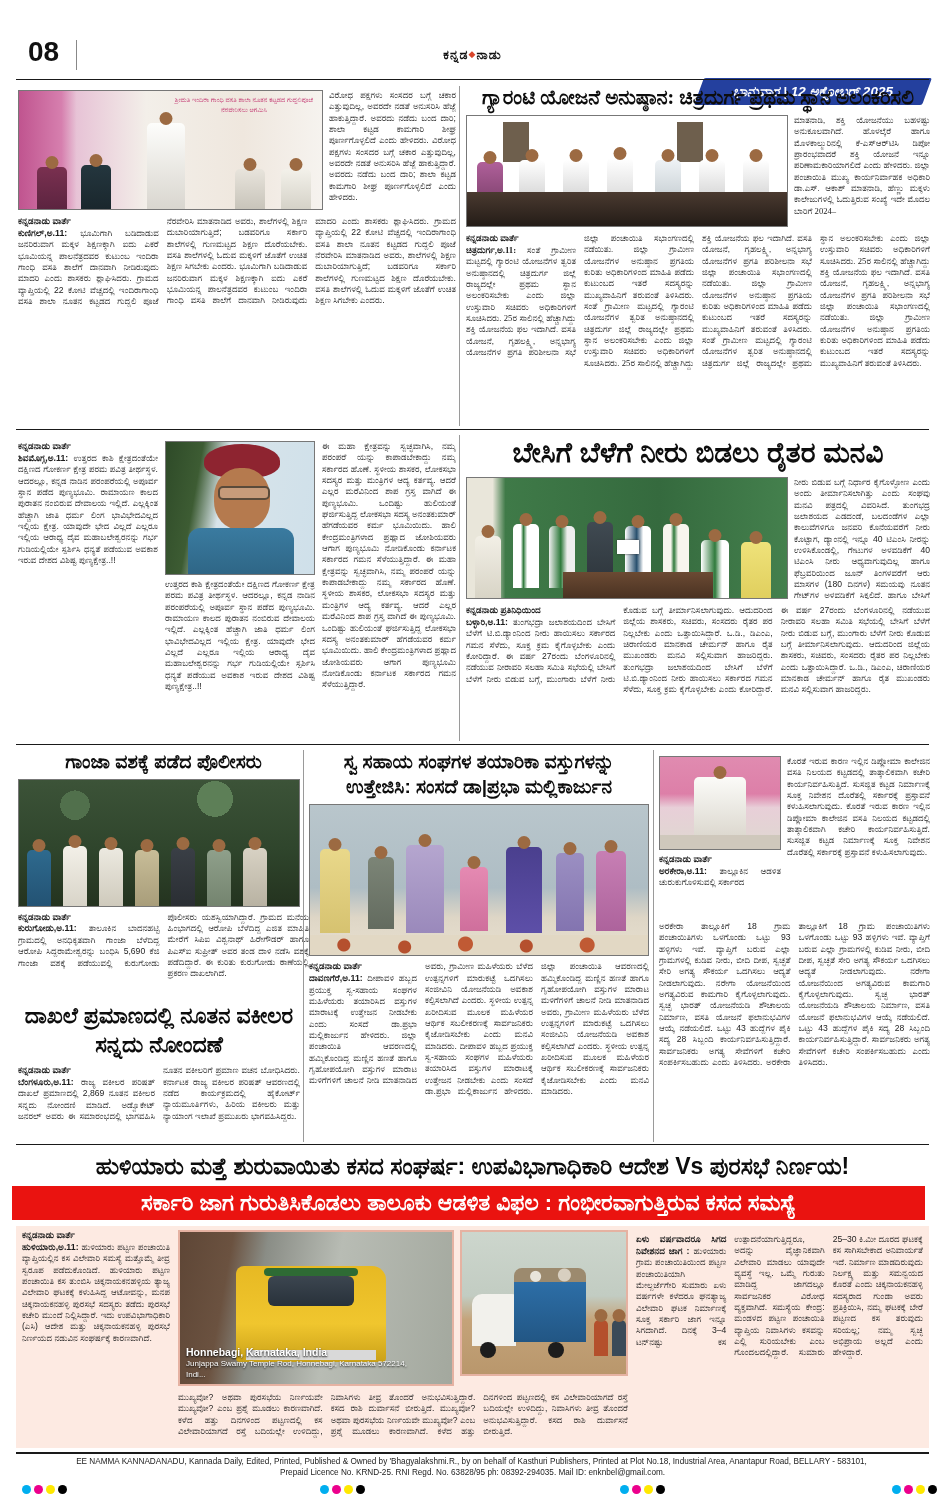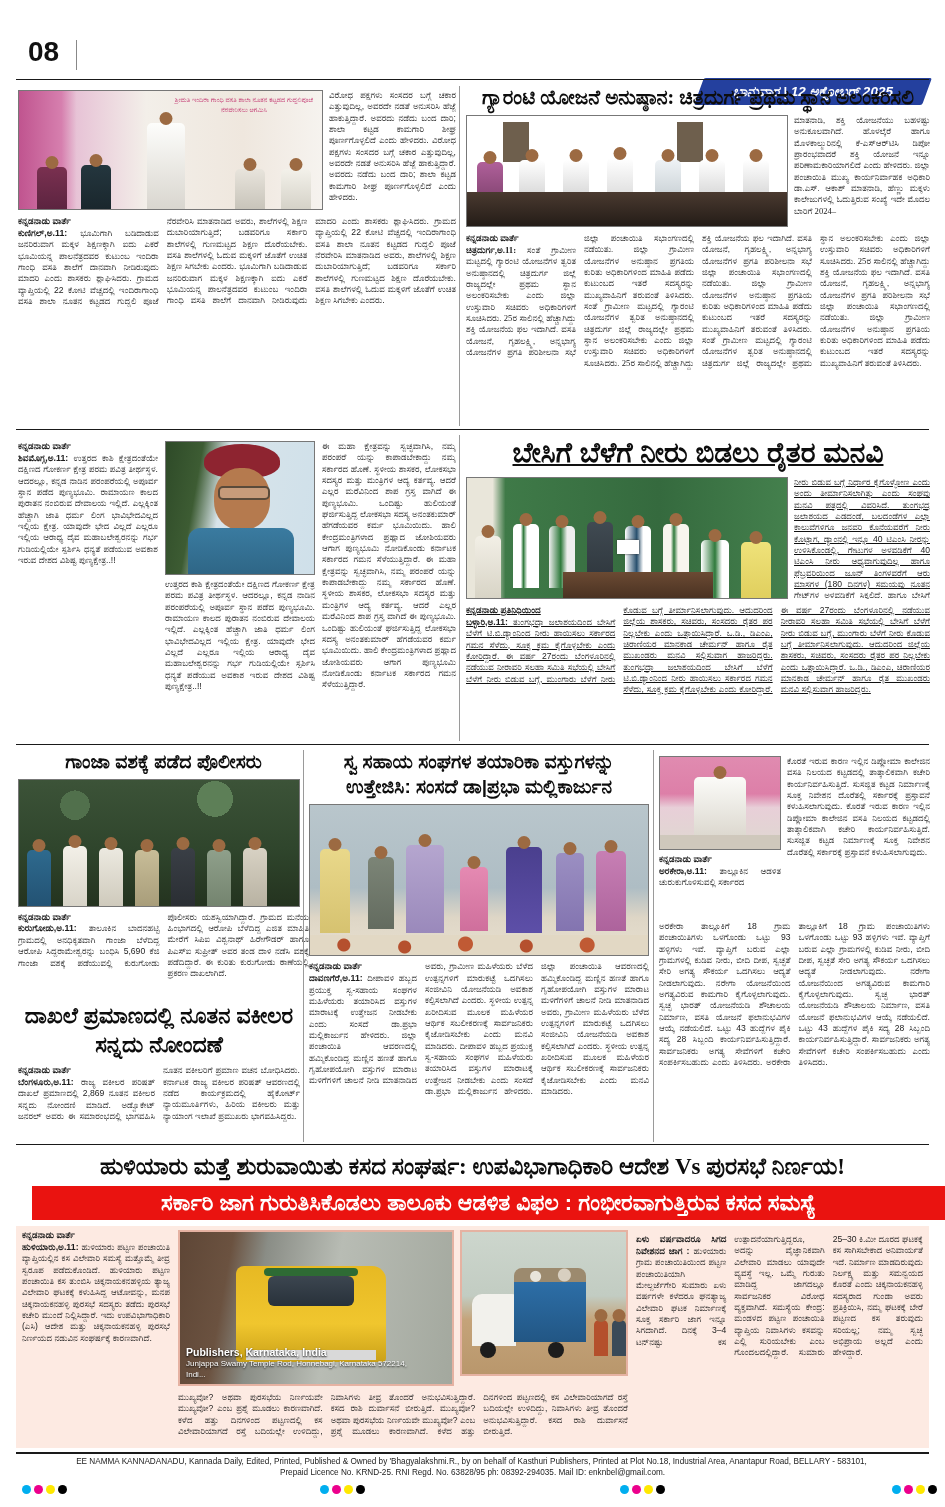--- a/index.html
+++ b/index.html
@@ -46,6 +46,9 @@
   <div class="abs" style="left:0;top:34px;width:100%;height:46px;">
     <div class="abs" style="left:28px;top:2px;font-size:28px;font-weight:bold;">08</div>
     <div class="abs" style="left:76px;top:6px;width:1px;height:30px;background:#888;"></div>
+    <div class="abs" style="left:0;right:0;top:14px;text-align:center;font-weight:bold;font-size:12.5px;letter-spacing:1px;">
+      <span>ಕನ್ನಡ</span><span style="color:#d8452a;font-size:9px;vertical-align:2px;">◆</span><span>ನಾಡು</span>
+    </div>
     <div class="datebox">
       <span>ಭಾನುವಾರ | 12 ಅಕ್ಟೋಬರ್ 2025</span>
     </div>

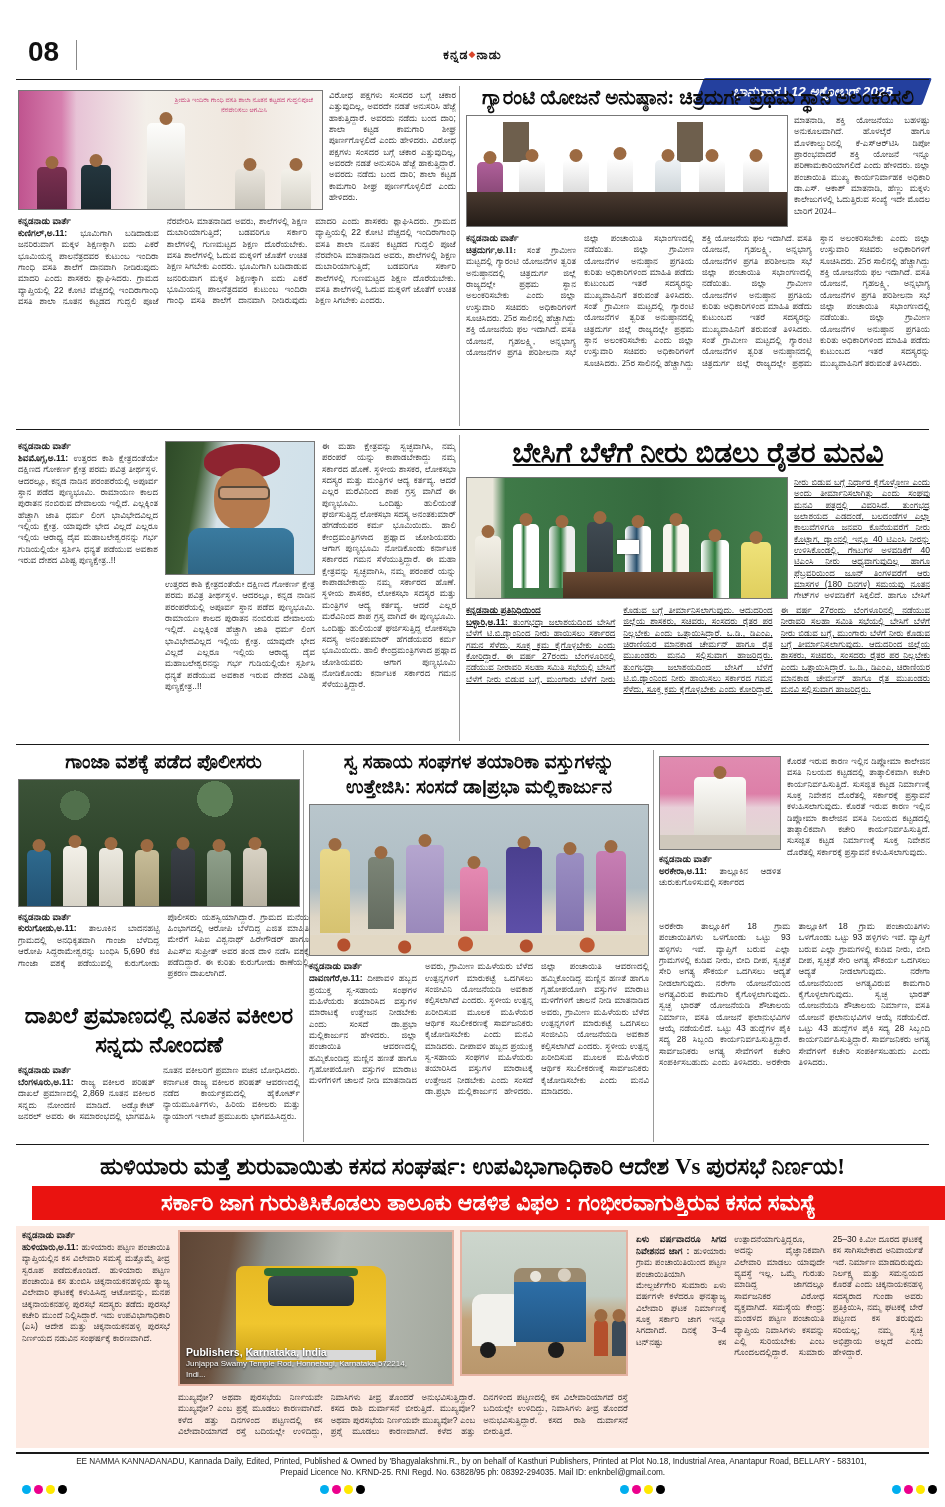--- a/index.html
+++ b/index.html
@@ -127,7 +127,7 @@
 
   <div class="rule-v" style="left:459px;top:435px;height:306px;"></div>
 
-  <div class="abs" style="left:466px;top:435px;width:464px;height:306px;text-decoration:underline;">
+  <div class="abs" style="left:466px;top:435px;width:464px;height:306px;">
     <h2 class="hl hl4">ಬೇಸಿಗೆ ಬೆಳೆಗೆ ನೀರು ಬಿಡಲು ರೈತರ ಮನವಿ</h2>
     <div style="display:flex;gap:6px;margin-top:7px;">
       <div class="photo" style="width:322px;height:122px;flex:none;

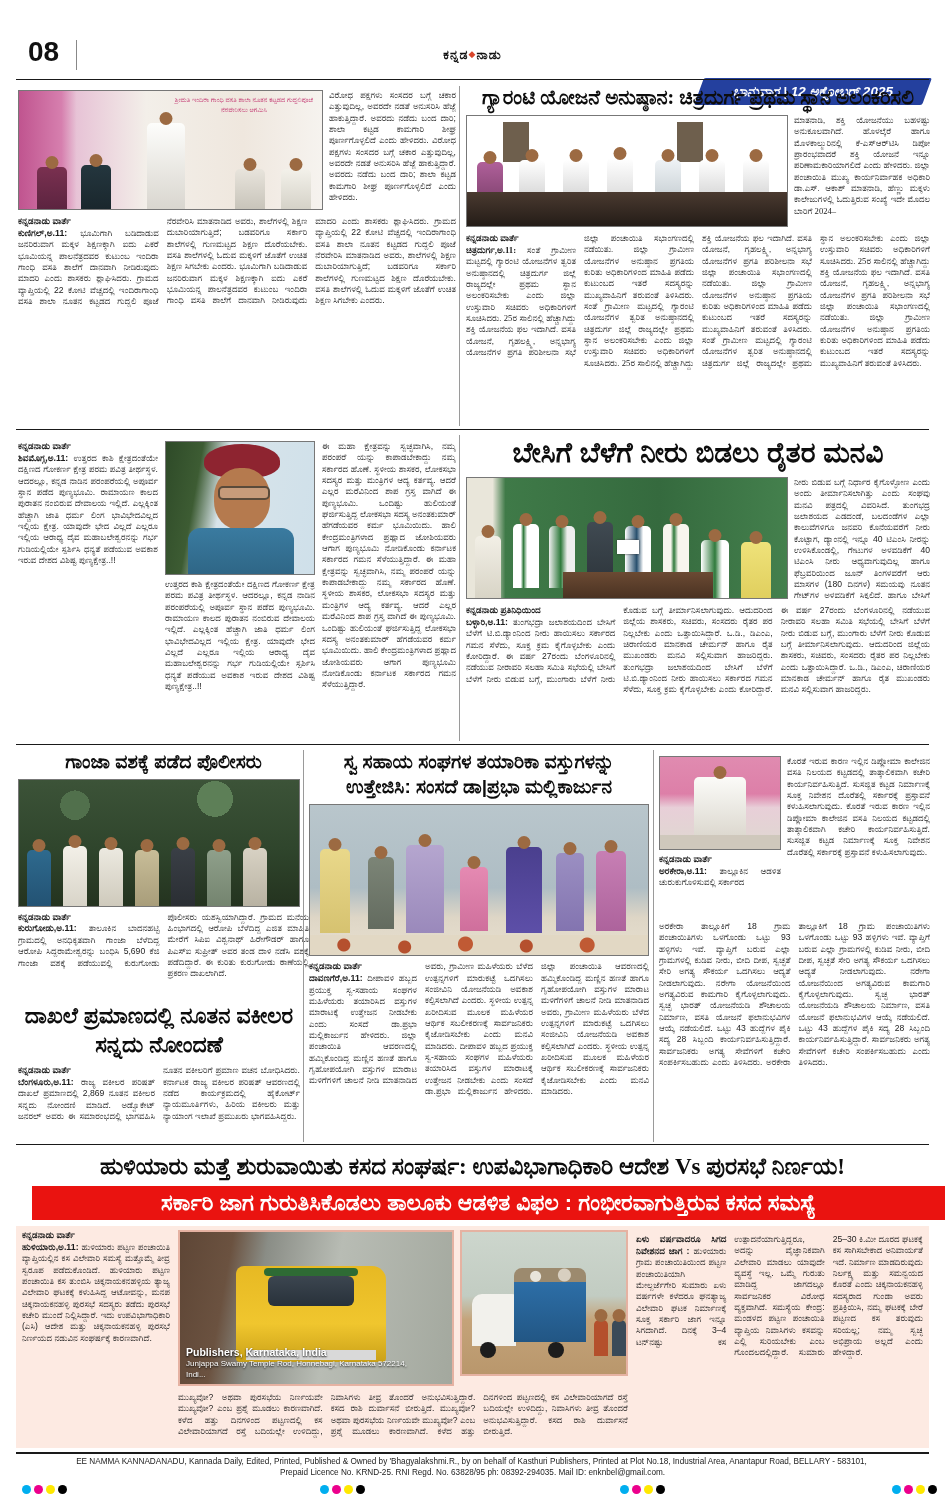--- a/index.html
+++ b/index.html
@@ -228,7 +228,7 @@
 
   <div class="rule-h" style="left:16px;top:1144px;width:913px;"></div>
 
-  <div class="abs hl hl7" style="left:16px;top:1152px;width:913px;font-size:23px;font-family:Liberation Serif, serif;">ಹುಳಿಯಾರು ಮತ್ತೆ ಶುರುವಾಯಿತು ಕಸದ ಸಂಘರ್ಷ: ಉಪವಿಭಾಗಾಧಿಕಾರಿ ಆದೇಶ Vs ಪುರಸಭೆ ನಿರ್ಣಯ!</div>
+  <div class="abs hl hl7" style="left:16px;top:1152px;width:913px;font-size:23px;">ಹುಳಿಯಾರು ಮತ್ತೆ ಶುರುವಾಯಿತು ಕಸದ ಸಂಘರ್ಷ: ಉಪವಿಭಾಗಾಧಿಕಾರಿ ಆದೇಶ Vs ಪುರಸಭೆ ನಿರ್ಣಯ!</div>
   <div class="redband" style="left:32px;top:1186px;width:913px;height:34px;line-height:34px;">
     <span>ಸರ್ಕಾರಿ ಜಾಗ ಗುರುತಿಸಿಕೊಡಲು ತಾಲೂಕು ಆಡಳಿತ ವಿಫಲ :  ಗಂಭೀರವಾಗುತ್ತಿರುವ ಕಸದ ಸಮಸ್ಯೆ</span>
   </div>

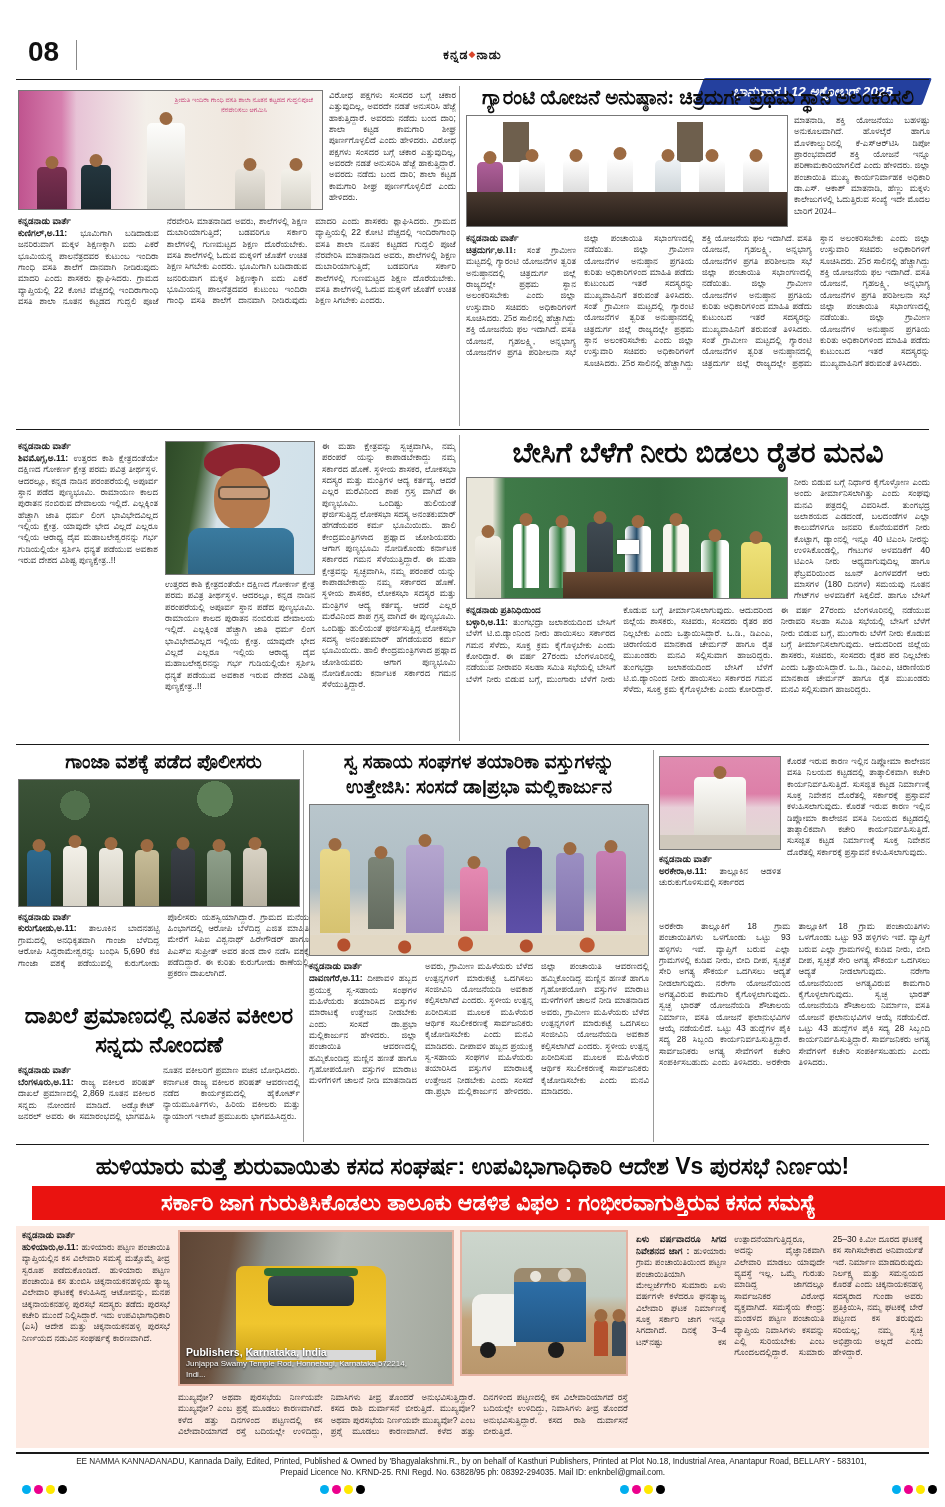--- a/index.html
+++ b/index.html
@@ -229,7 +229,7 @@
   <div class="rule-h" style="left:16px;top:1144px;width:913px;"></div>
 
   <div class="abs hl hl7" style="left:16px;top:1152px;width:913px;font-size:23px;">ಹುಳಿಯಾರು ಮತ್ತೆ ಶುರುವಾಯಿತು ಕಸದ ಸಂಘರ್ಷ: ಉಪವಿಭಾಗಾಧಿಕಾರಿ ಆದೇಶ Vs ಪುರಸಭೆ ನಿರ್ಣಯ!</div>
-  <div class="redband" style="left:32px;top:1186px;width:913px;height:34px;line-height:34px;">
+  <div class="redband" style="left:12px;top:1186px;width:913px;height:34px;line-height:34px;">
     <span>ಸರ್ಕಾರಿ ಜಾಗ ಗುರುತಿಸಿಕೊಡಲು ತಾಲೂಕು ಆಡಳಿತ ವಿಫಲ :  ಗಂಭೀರವಾಗುತ್ತಿರುವ ಕಸದ ಸಮಸ್ಯೆ</span>
   </div>
 

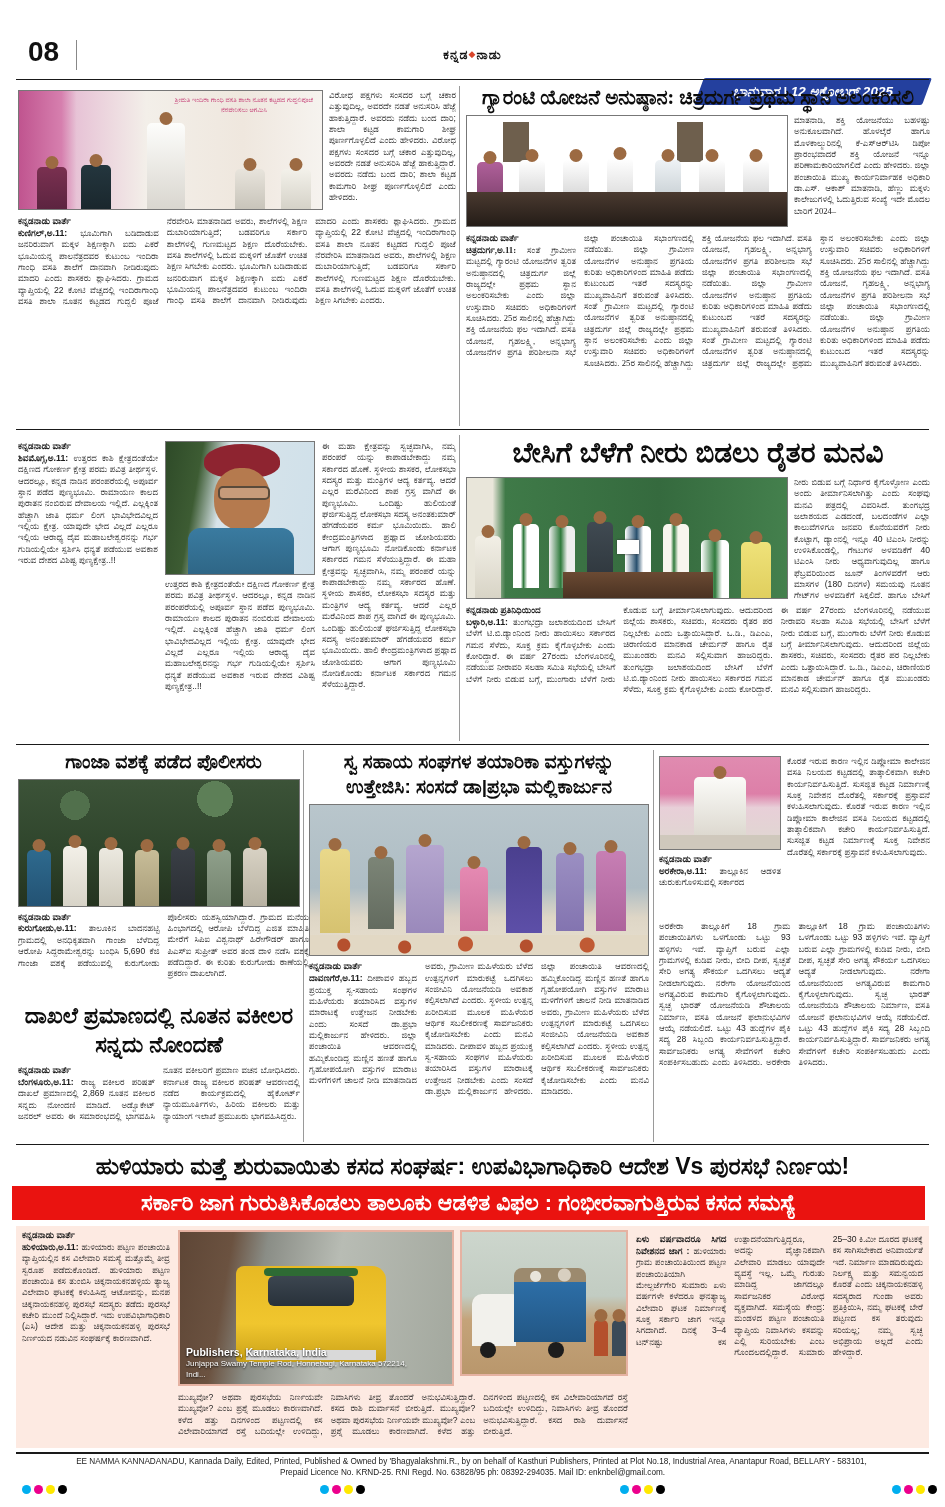--- a/index.html
+++ b/index.html
@@ -247,7 +247,7 @@
       <div class="abs" style="left:84px;top:36px;width:94px;height:8px;border-radius:4px;background:#2e6b34;"></div>
       <div class="abs" style="left:66px;top:118px;width:130px;height:10px;background:#d9d9d9;"></div>
       <div class="gps">
-        <b>Publishers, Karnataka, India</b><br>
+        <b>Honnebagi, Karnataka, India</b><br>
         <span>Junjappa Swamy Temple Rod, Honnebagi, Karnataka 572214, Indi...</span>
       </div>
     </div>

